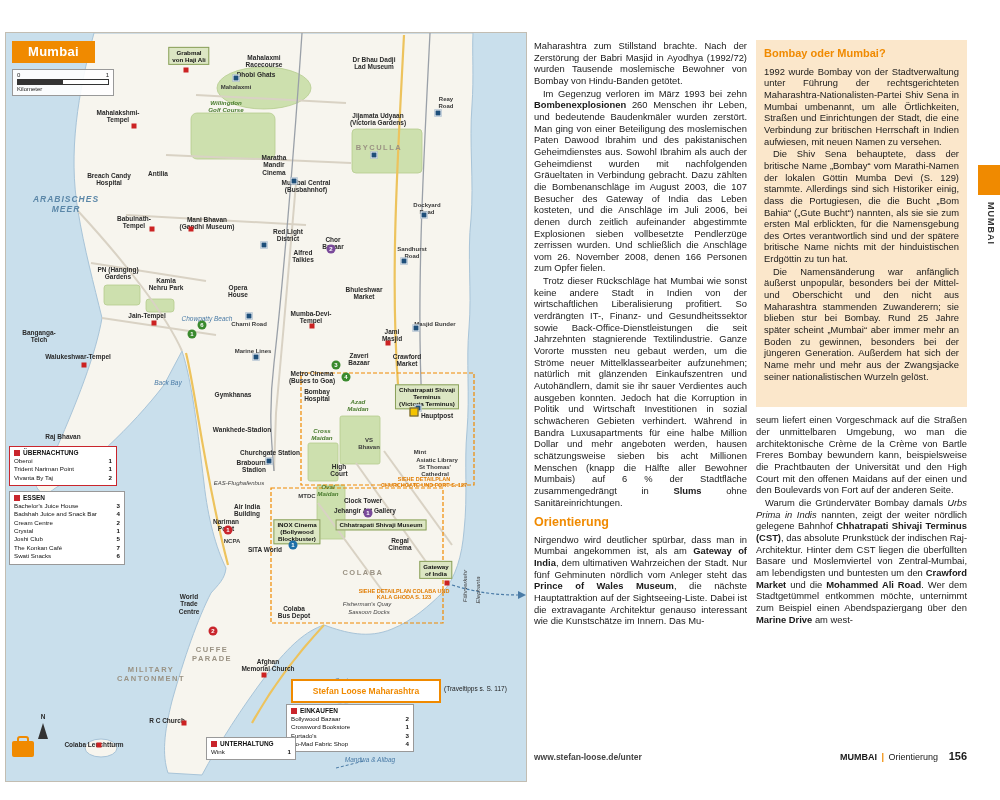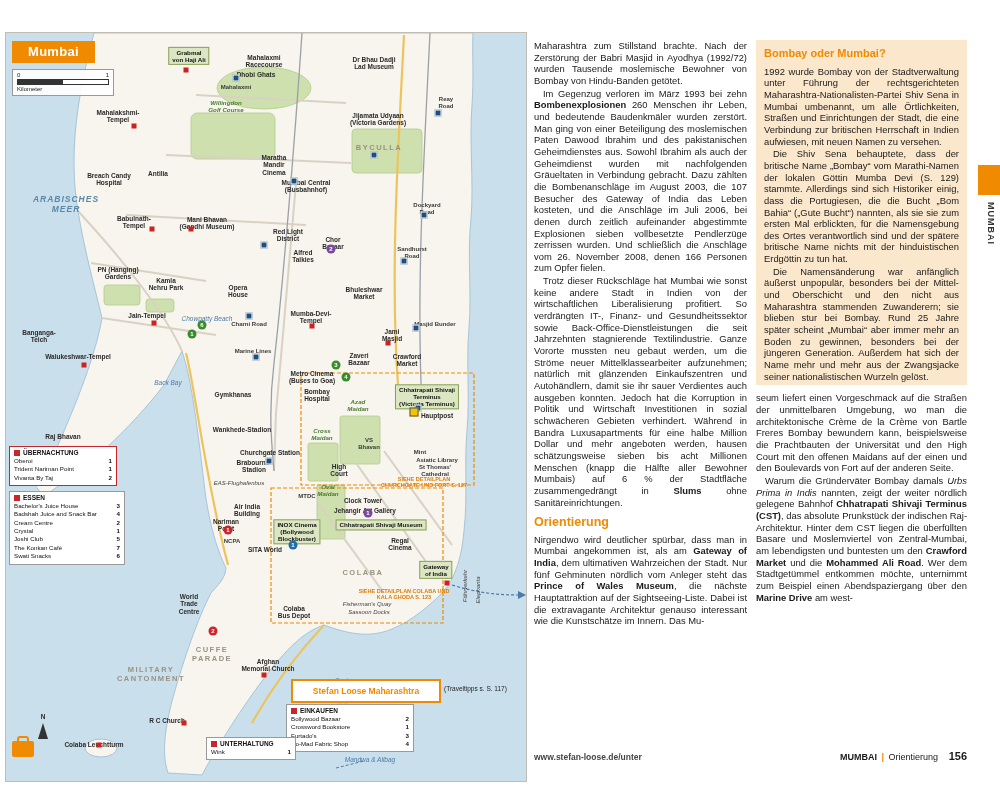--- a/index.html
+++ b/index.html
@@ -63,7 +63,7 @@
   .para{margin:0 0 1px;}
   .ind{text-indent:9px;}
   .orange-h{color:#f08a00;font-size:12.5px;font-weight:bold;margin:7px 0 3px;text-align:left;}
-  .infobox{background:#fbe7cb;padding:7px 8px 2px;margin-bottom:7px;}
+  .infobox{background:#fbe7cb;padding:7px 8px 24px;margin-bottom:7px;}
   .box-h{color:#f08a00;font-size:11px;font-weight:bold;margin:0 0 5px;text-align:left;}
 
   .footer-left{position:absolute;left:534px;top:752px;font-size:8.5px;font-weight:bold;color:#444;}

